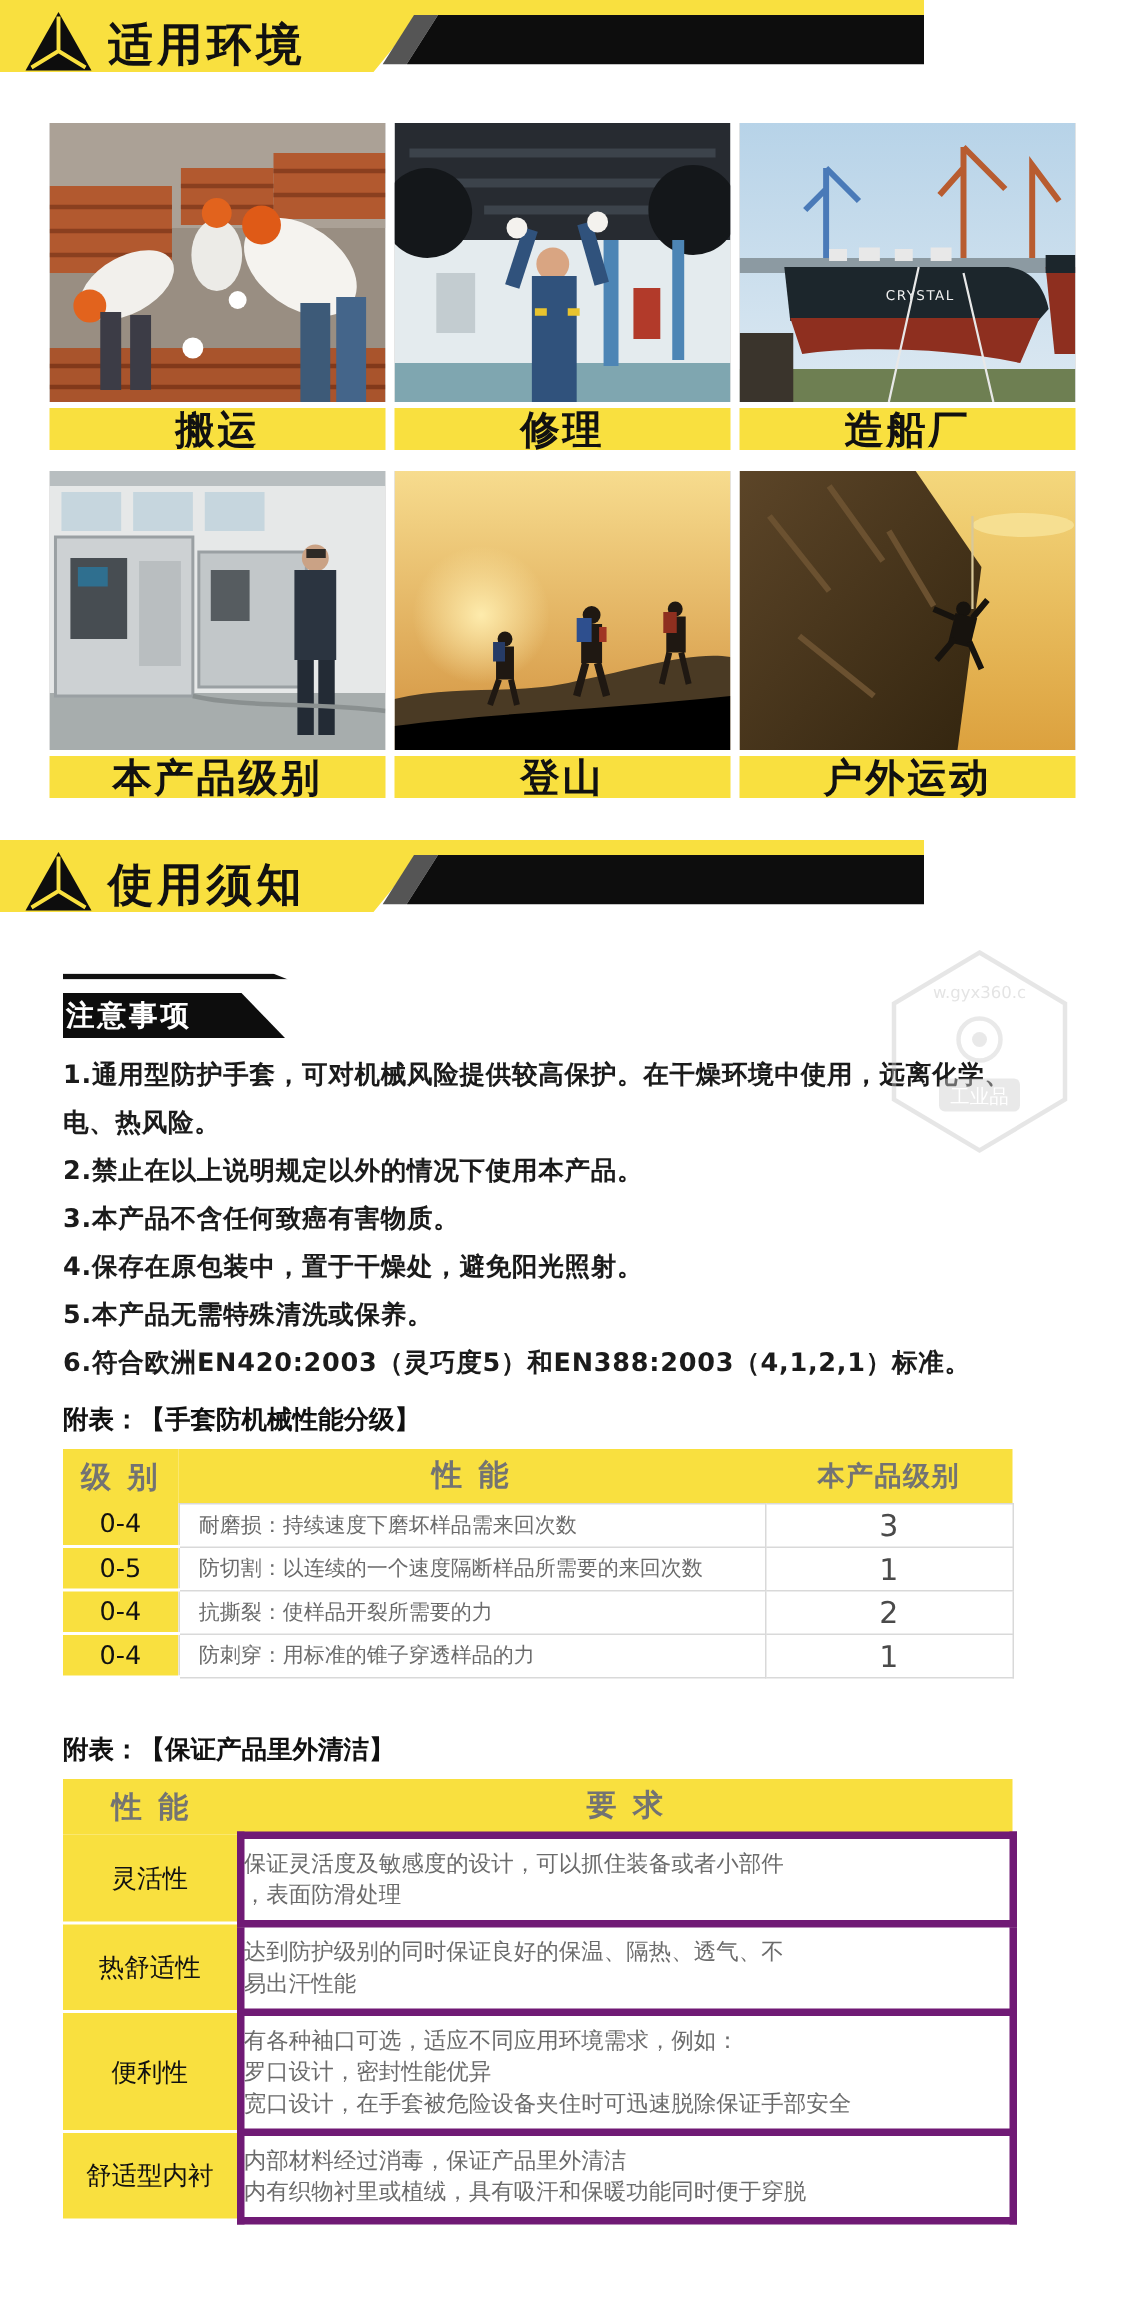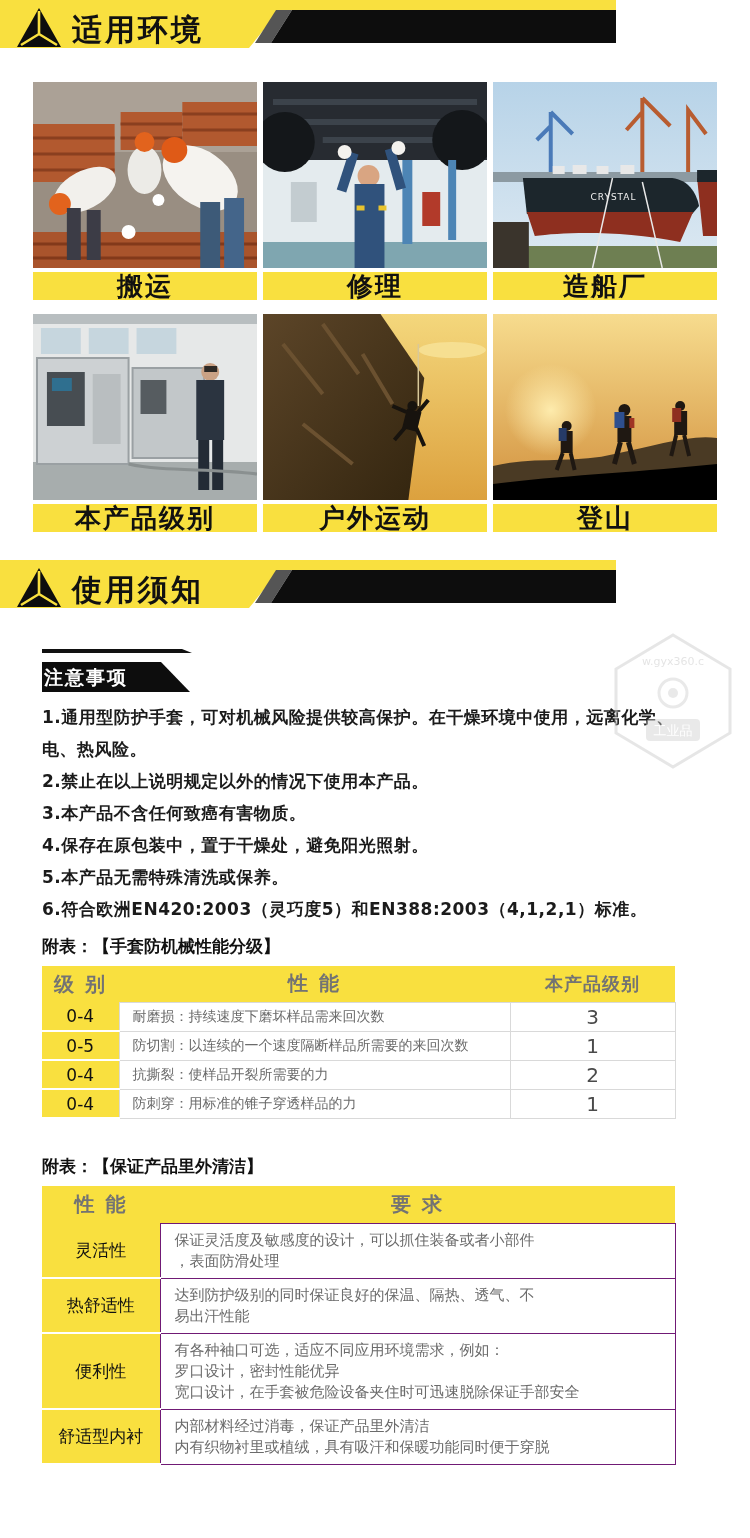--- a/index.html
+++ b/index.html
@@ -202,34 +202,6 @@
       </svg>
     </div>
     <div class="tile-label">本产品级别</div>
-  </div>
-
-  <div class="tile">
-    <div class="photo">
-      <svg viewBox="0 0 225 186" preserveAspectRatio="none">
-        <defs>
-            <linearGradient id="sky5" x1="0" y1="0" x2="0" y2="1">
-          <stop offset="0" stop-color="#f4d77c"></stop>
-              <stop offset="1" stop-color="#dca13e"></stop>
-            </linearGradient>
-        <linearGradient id="rock5" x1="0" y1="0" x2="1" y2="1">
-          <stop offset="0" stop-color="#5c4528"></stop>
-              <stop offset="1" stop-color="#33250f"></stop>
-            </linearGradient>
-          </defs>
-        <rect width="225" height="186" fill="url(#sky5)"></rect>
-        <ellipse cx="190" cy="36" rx="34" ry="8" fill="#f7e39a" opacity="0.8"></ellipse>
-        <path d="M0 0 L118 0 L162 64 L146 186 L0 186 Z" fill="url(#rock5)"></path>
-        <path d="M20 30 L60 80 M40 110 L90 150 M100 40 L130 90 M60 10 L96 60" stroke="#6b5130" stroke-width="4" fill="none"></path>
-        <path d="M156 30 L156 92" stroke="#d8c89a" stroke-width="1.5"></path>
-        <g fill="#17130e">
-          <circle cx="150" cy="92" r="5"></circle>
-          <rect x="142" y="96" width="15" height="20" transform="rotate(14 149 106)"></rect>
-          <path d="M144 112 L132 126 M154 114 L162 132 M144 98 L130 92 M156 98 L166 86" stroke="#17130e" stroke-width="4"></path>
-        </g>
-      </svg>
-    </div>
-    <div class="tile-label">户外运动</div>
   </div>
 
   <div class="tile">
@@ -274,6 +246,34 @@
     </div>
     <div class="tile-label">登山</div>
   </div>
+
+  <div class="tile">
+    <div class="photo">
+      <svg viewBox="0 0 225 186" preserveAspectRatio="none">
+        <defs>
+            <linearGradient id="sky5" x1="0" y1="0" x2="0" y2="1">
+          <stop offset="0" stop-color="#f4d77c"></stop>
+              <stop offset="1" stop-color="#dca13e"></stop>
+            </linearGradient>
+        <linearGradient id="rock5" x1="0" y1="0" x2="1" y2="1">
+          <stop offset="0" stop-color="#5c4528"></stop>
+              <stop offset="1" stop-color="#33250f"></stop>
+            </linearGradient>
+          </defs>
+        <rect width="225" height="186" fill="url(#sky5)"></rect>
+        <ellipse cx="190" cy="36" rx="34" ry="8" fill="#f7e39a" opacity="0.8"></ellipse>
+        <path d="M0 0 L118 0 L162 64 L146 186 L0 186 Z" fill="url(#rock5)"></path>
+        <path d="M20 30 L60 80 M40 110 L90 150 M100 40 L130 90 M60 10 L96 60" stroke="#6b5130" stroke-width="4" fill="none"></path>
+        <path d="M156 30 L156 92" stroke="#d8c89a" stroke-width="1.5"></path>
+        <g fill="#17130e">
+          <circle cx="150" cy="92" r="5"></circle>
+          <rect x="142" y="96" width="15" height="20" transform="rotate(14 149 106)"></rect>
+          <path d="M144 112 L132 126 M154 114 L162 132 M144 98 L130 92 M156 98 L166 86" stroke="#17130e" stroke-width="4"></path>
+        </g>
+      </svg>
+    </div>
+    <div class="tile-label">户外运动</div>
+  </div>
 </div>
 
 <div class="banner" style="margin-top:28px;">

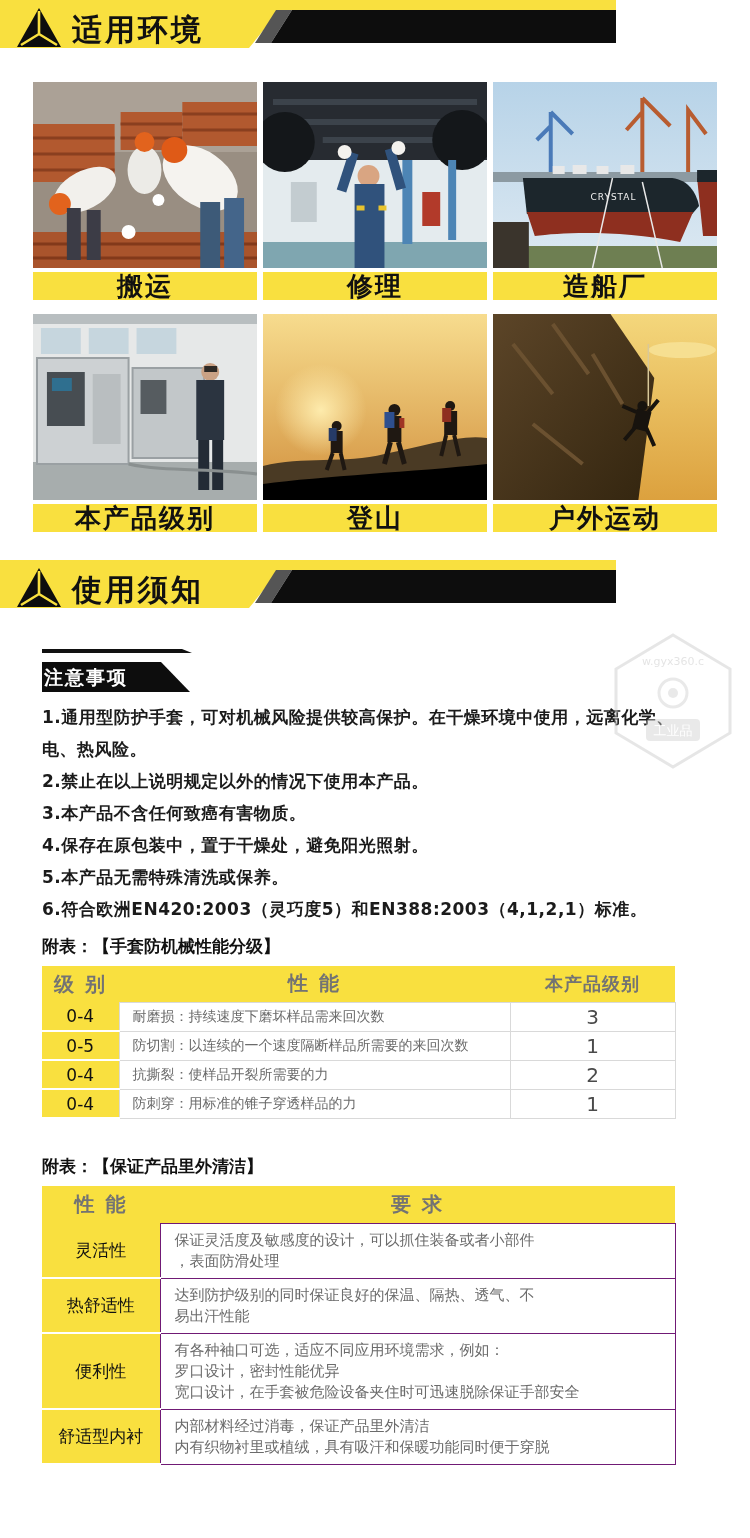--- a/index.html
+++ b/index.html
@@ -36,7 +36,7 @@
   .notice-list { margin-top:9px; font-size:17px; font-weight:600; color:#1b1b1b; line-height:32px; }
   .notice-item { letter-spacing:0.5px; }
   
-  .watermark { position:absolute; left:566px; top:-18px; width:130px; opacity:0.45; pointer-events:none; }
+  .watermark { position:absolute; left:546px; top:-18px; width:130px; opacity:0.45; pointer-events:none; }
   .watermark svg { display:block; }
   
   .tbl-caption { margin:10px 42px 8px; font-size:17px; font-weight:bold; color:#111; }

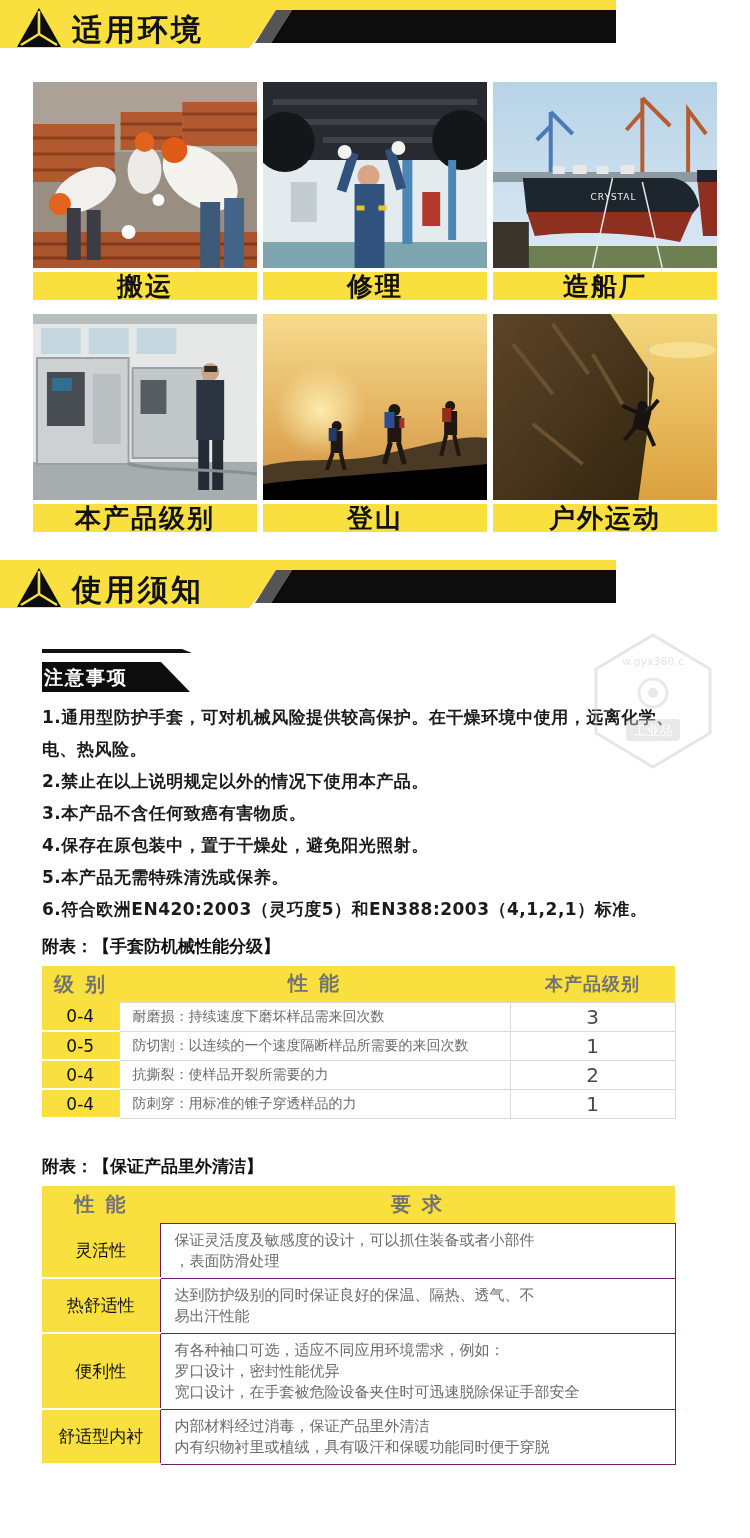--- a/index.html
+++ b/index.html
@@ -56,8 +56,8 @@
     font-size:14px; padding-left:13px; font-weight:400; }
   .t1 td.val { background:#fff; border:1px solid #d9d9d9; color:#4a4a4a;
     font-size:20px; text-align:center; font-weight:400; }
-  .t2 td.req { background:#fff; border:1px solid #701a75; color:#6b6b6b; font-size:15px;
-    font-weight:400; padding:6px 14px; line-height:21px; white-space:pre-line; }
+  .t2 td.req { background:#fff; border:5px solid #701a75; color:#6b6b6b; font-size:15px;
+    font-weight:400; padding:6px 0; line-height:21px; white-space:pre-line; }
   .spacer-26 { height:26px; }
 </style>
 </head>

